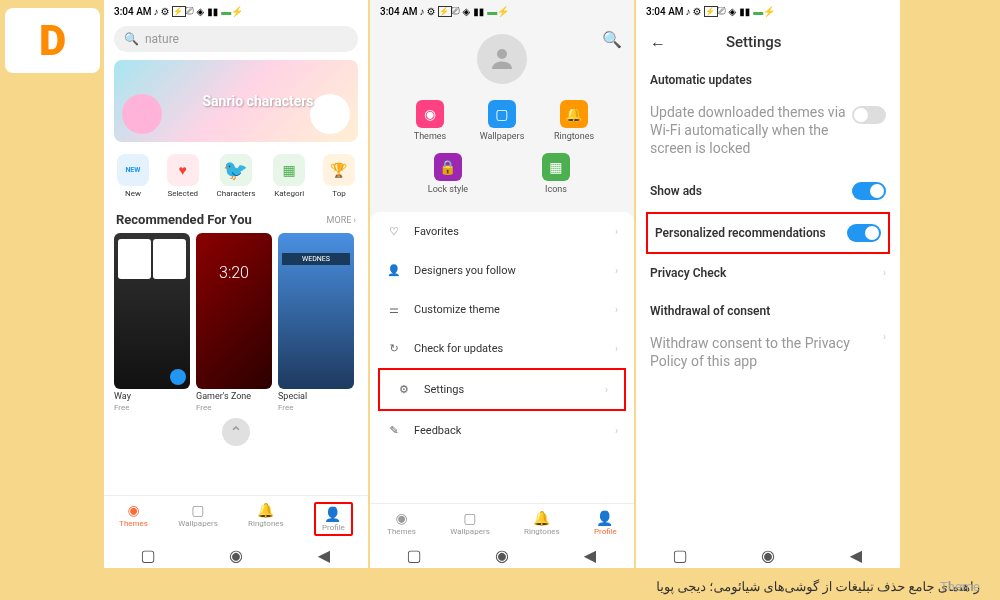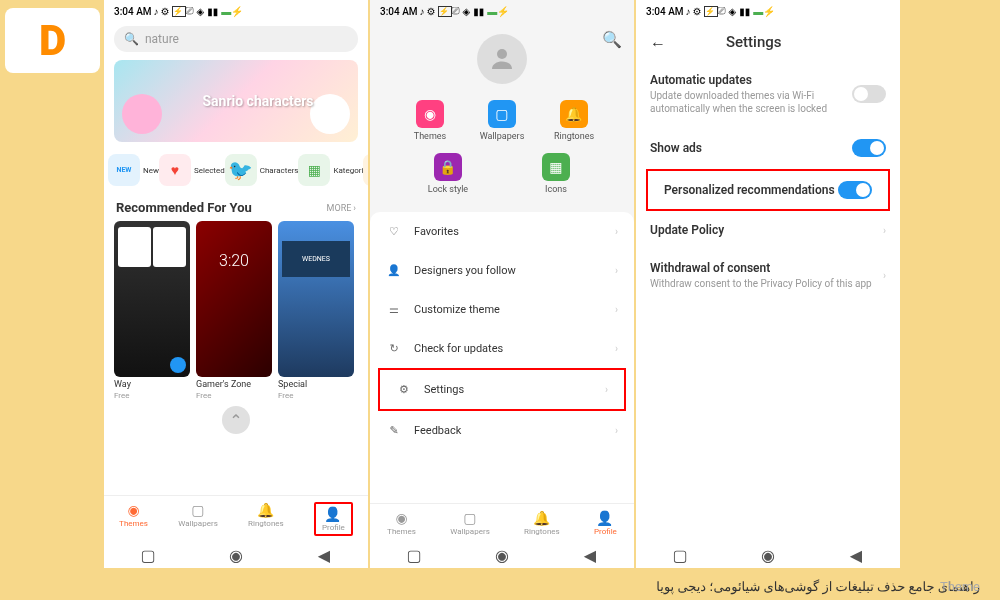--- a/index.html
+++ b/index.html
@@ -72,7 +72,7 @@
 .settings-item { padding: 12px 0; display: flex; justify-content: space-between; align-items: center; }
 .settings-item-text { flex: 1; }
 .settings-item-title { font-size: 12px; font-weight: 600; color: #333; }
-.settings-item-sub { font-size: 10px; color: #999; margin-top: 2px; line-height: 1.3; }
+.settings-item-sub { font-size: 14px; color: #999; margin-top: 16px; line-height: 1.3; }
 .toggle { width: 34px; height: 18px; border-radius: 9px; background: #ddd; position: relative; }
 .toggle.on { background: #2196f3; }
 .toggle-knob { width: 14px; height: 14px; border-radius: 50%; background: #fff; position: absolute; top: 2px; left: 2px; }

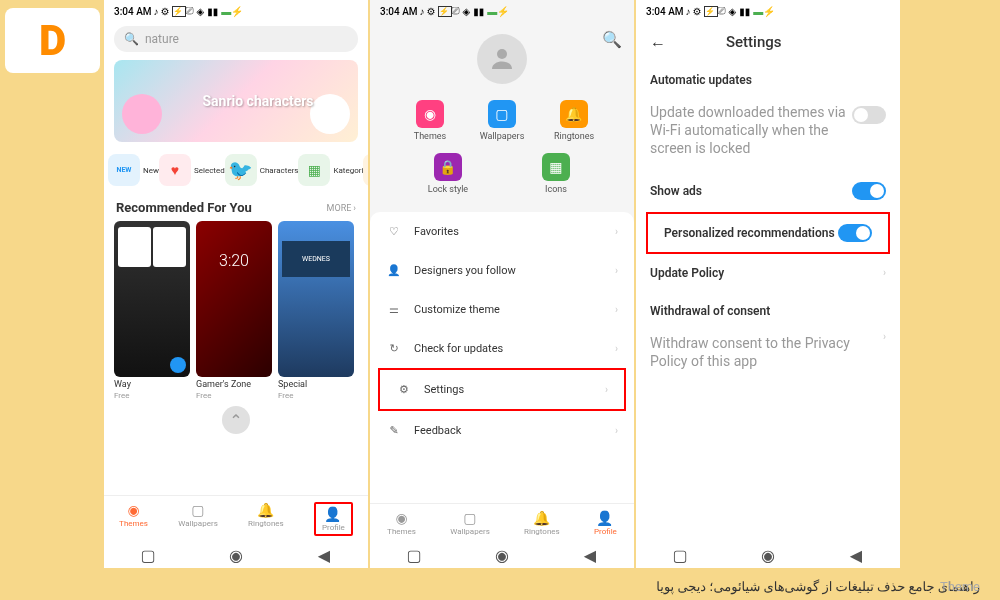--- a/index.html
+++ b/index.html
@@ -20,7 +20,7 @@
 .banner-char.left { background: #ffb3d9; left: 8px; bottom: 8px; }
 .banner-char.right { background: #fff; right: 8px; bottom: 8px; }
 .categories { display: flex; justify-content: space-around; padding: 8px 4px; }
-.cat-item { display: flex; flex-direction: row; align-items: center; gap: 3px; font-size: 8px; color: #333; }
+.cat-item { display: flex; flex-direction: column; align-items: center; gap: 3px; font-size: 8px; color: #333; }
 .cat-icon { width: 32px; height: 32px; border-radius: 8px; display: flex; align-items: center; justify-content: center; font-size: 14px; }
 .cat-new { background: #e3f2fd; color: #2196f3; }
 .cat-selected { background: #ffebee; color: #f44336; }

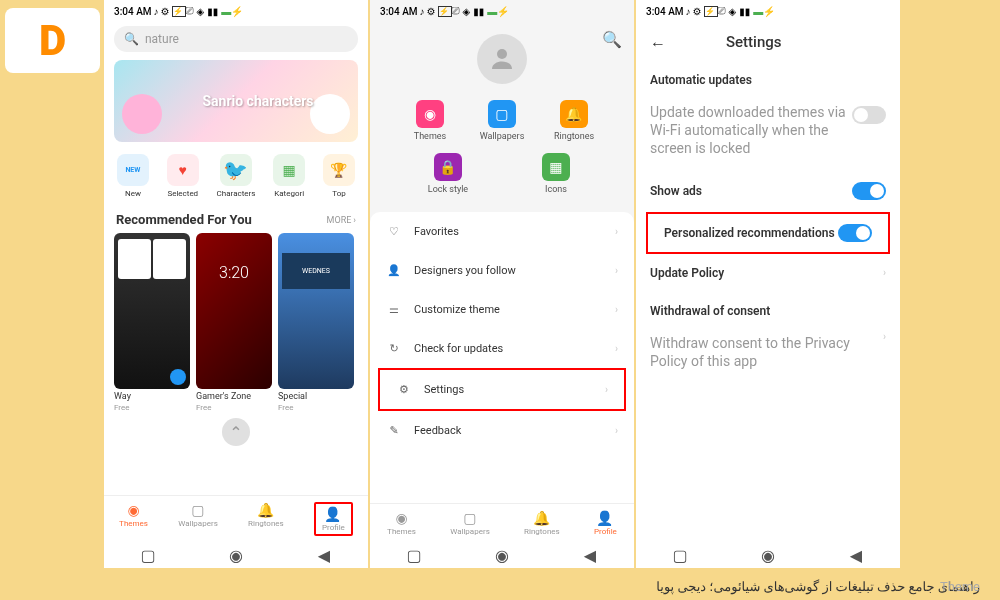--- a/index.html
+++ b/index.html
@@ -78,7 +78,7 @@
 .toggle-knob { width: 14px; height: 14px; border-radius: 50%; background: #fff; position: absolute; top: 2px; left: 2px; }
 .toggle.on .toggle-knob { left: 18px; }
 .settings-chevron { color: #ccc; font-size: 10px; }
-.recommendations-highlight { border: 2px solid #ff0000; margin: 0 -4px; padding: 10px 16px !important; }
+.recommendations-highlight { border: 2px solid #ff0000; margin: 0 -4px; padding: 10px 7px !important; }
 .footer-text { position: absolute; bottom: 6px; width: 1000px; display: flex; justify-content: space-between; padding: 0 20px; font-size: 13px; color: #333; direction: rtl; }
 .footer-left { direction: ltr; color: #aaa; position: absolute; right: 20px; }
 </style>

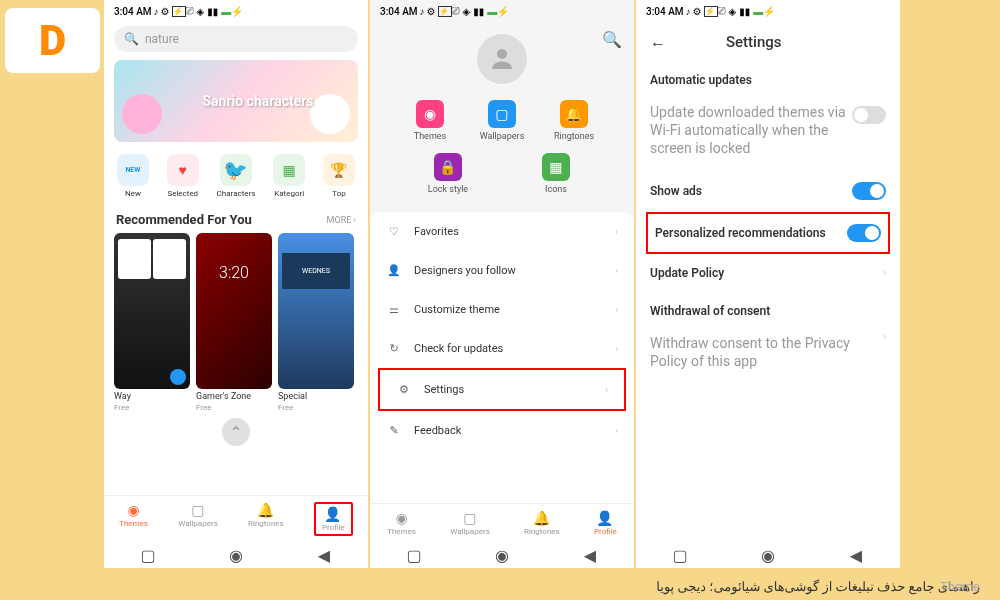--- a/index.html
+++ b/index.html
@@ -167,7 +167,7 @@
     </div>
     <div class="theme-card">
       <div class="theme-preview special">
-        <div style="position:absolute;top:20px;left:4px;right:4px;background:#1a3a5c;color:#fff;font-size:7px;padding:14px;text-align:center;">WEDNES</div>
+        <div style="position:absolute;top:20px;left:4px;right:4px;background:#1a3a5c;color:#fff;font-size:7px;padding:2px;text-align:center;">WEDNES</div>
       </div>
       <span class="theme-name">Special</span>
       <span class="theme-price">Free</span>

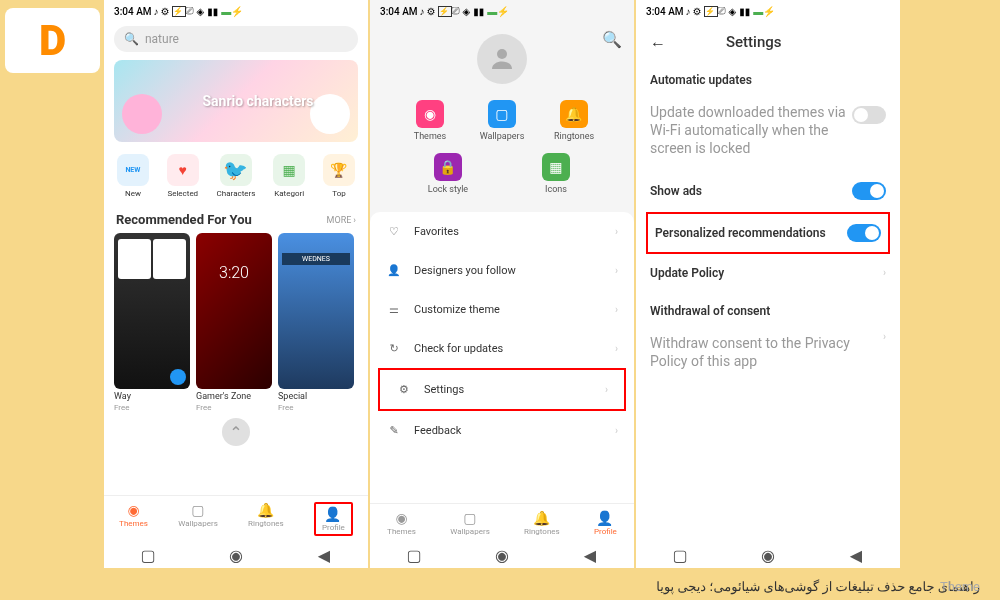--- a/index.html
+++ b/index.html
@@ -349,7 +349,7 @@
     </div>
     <div class="settings-item">
       <div class="settings-item-text">
-        <div class="settings-item-title">Update Policy</div>
+        <div class="settings-item-title">Privacy Check</div>
       </div>
       <span class="settings-chevron">›</span>
     </div>

